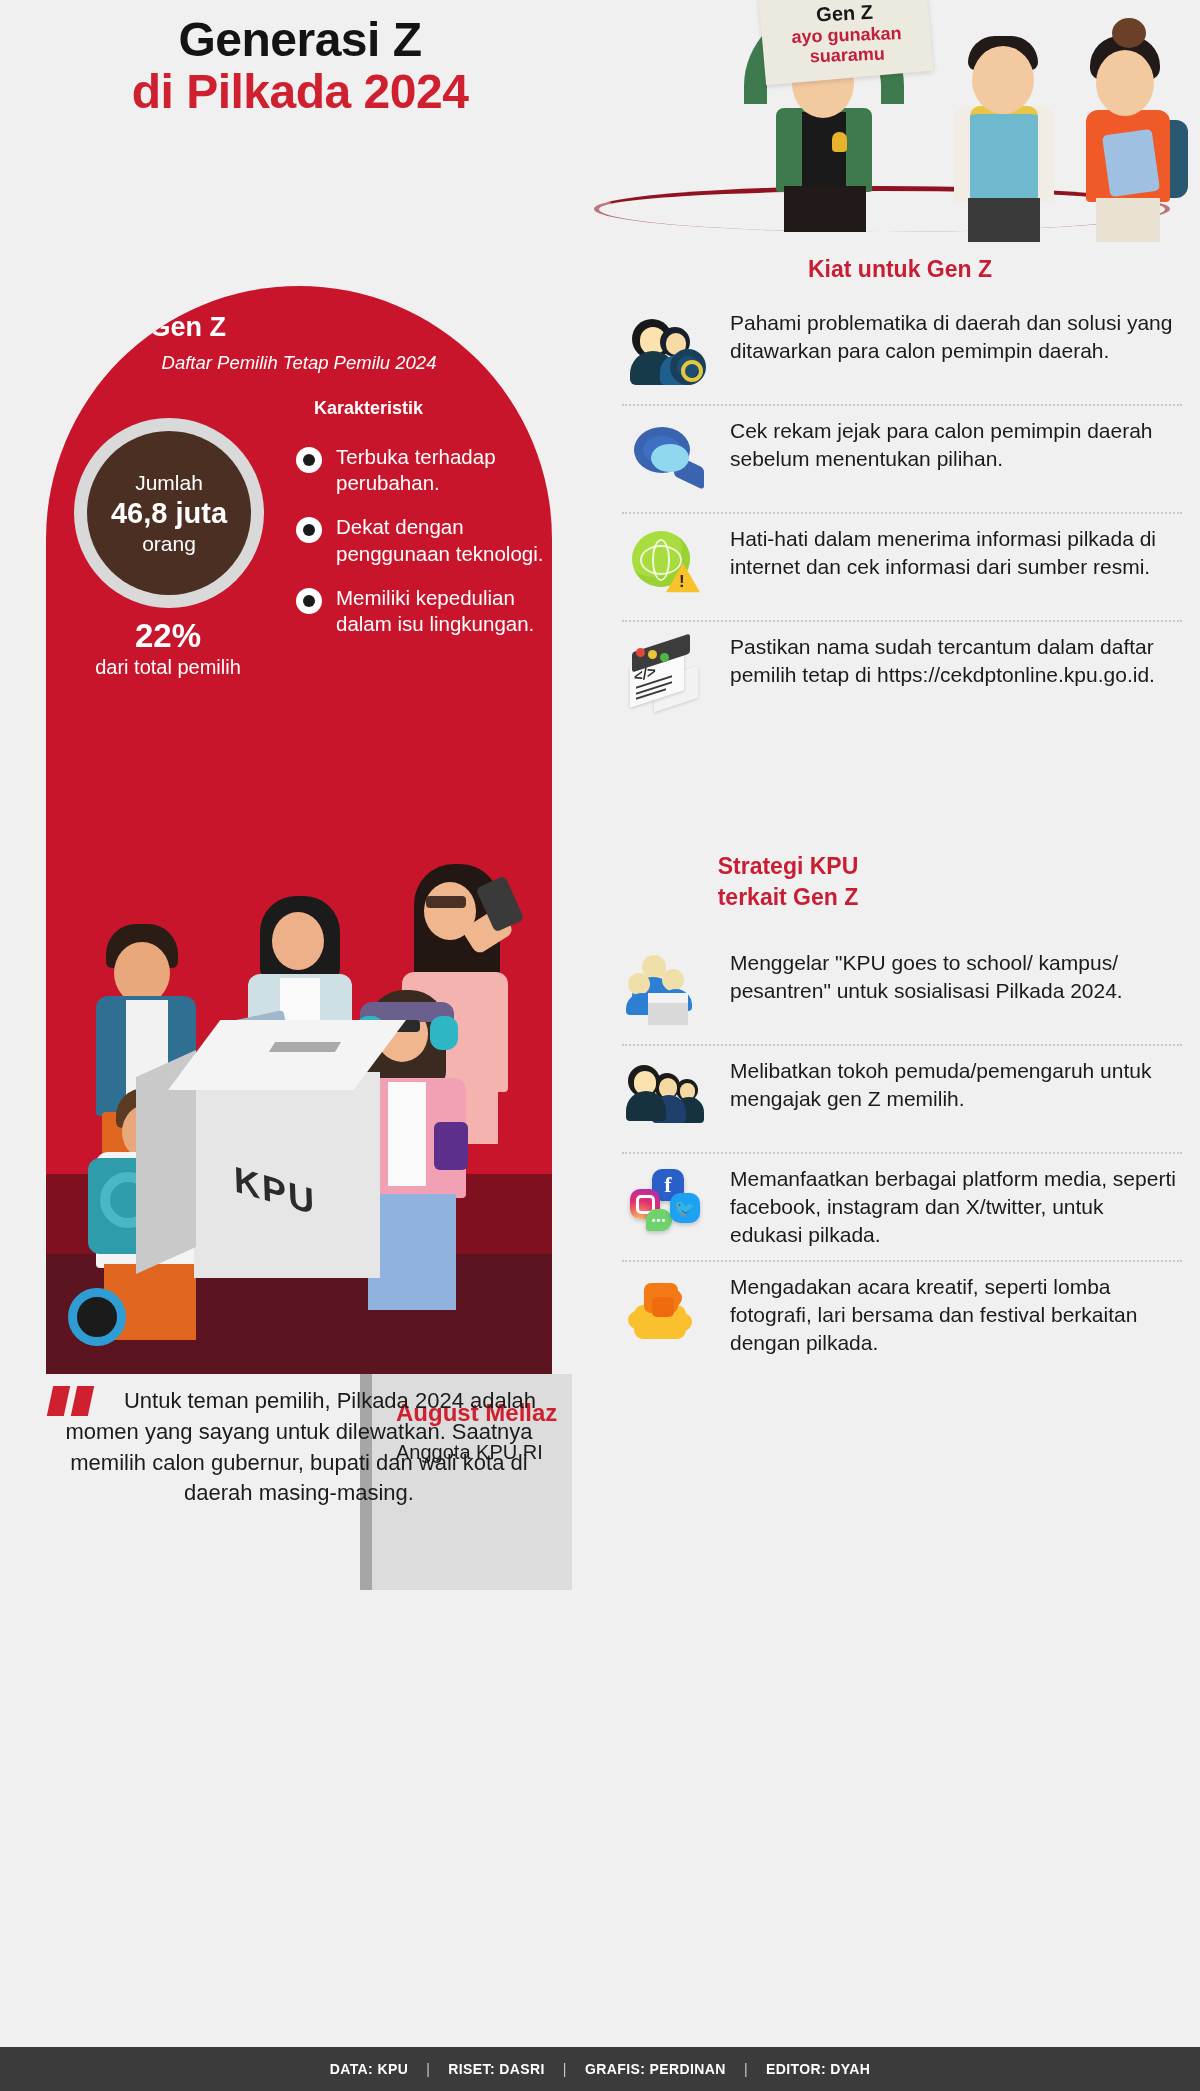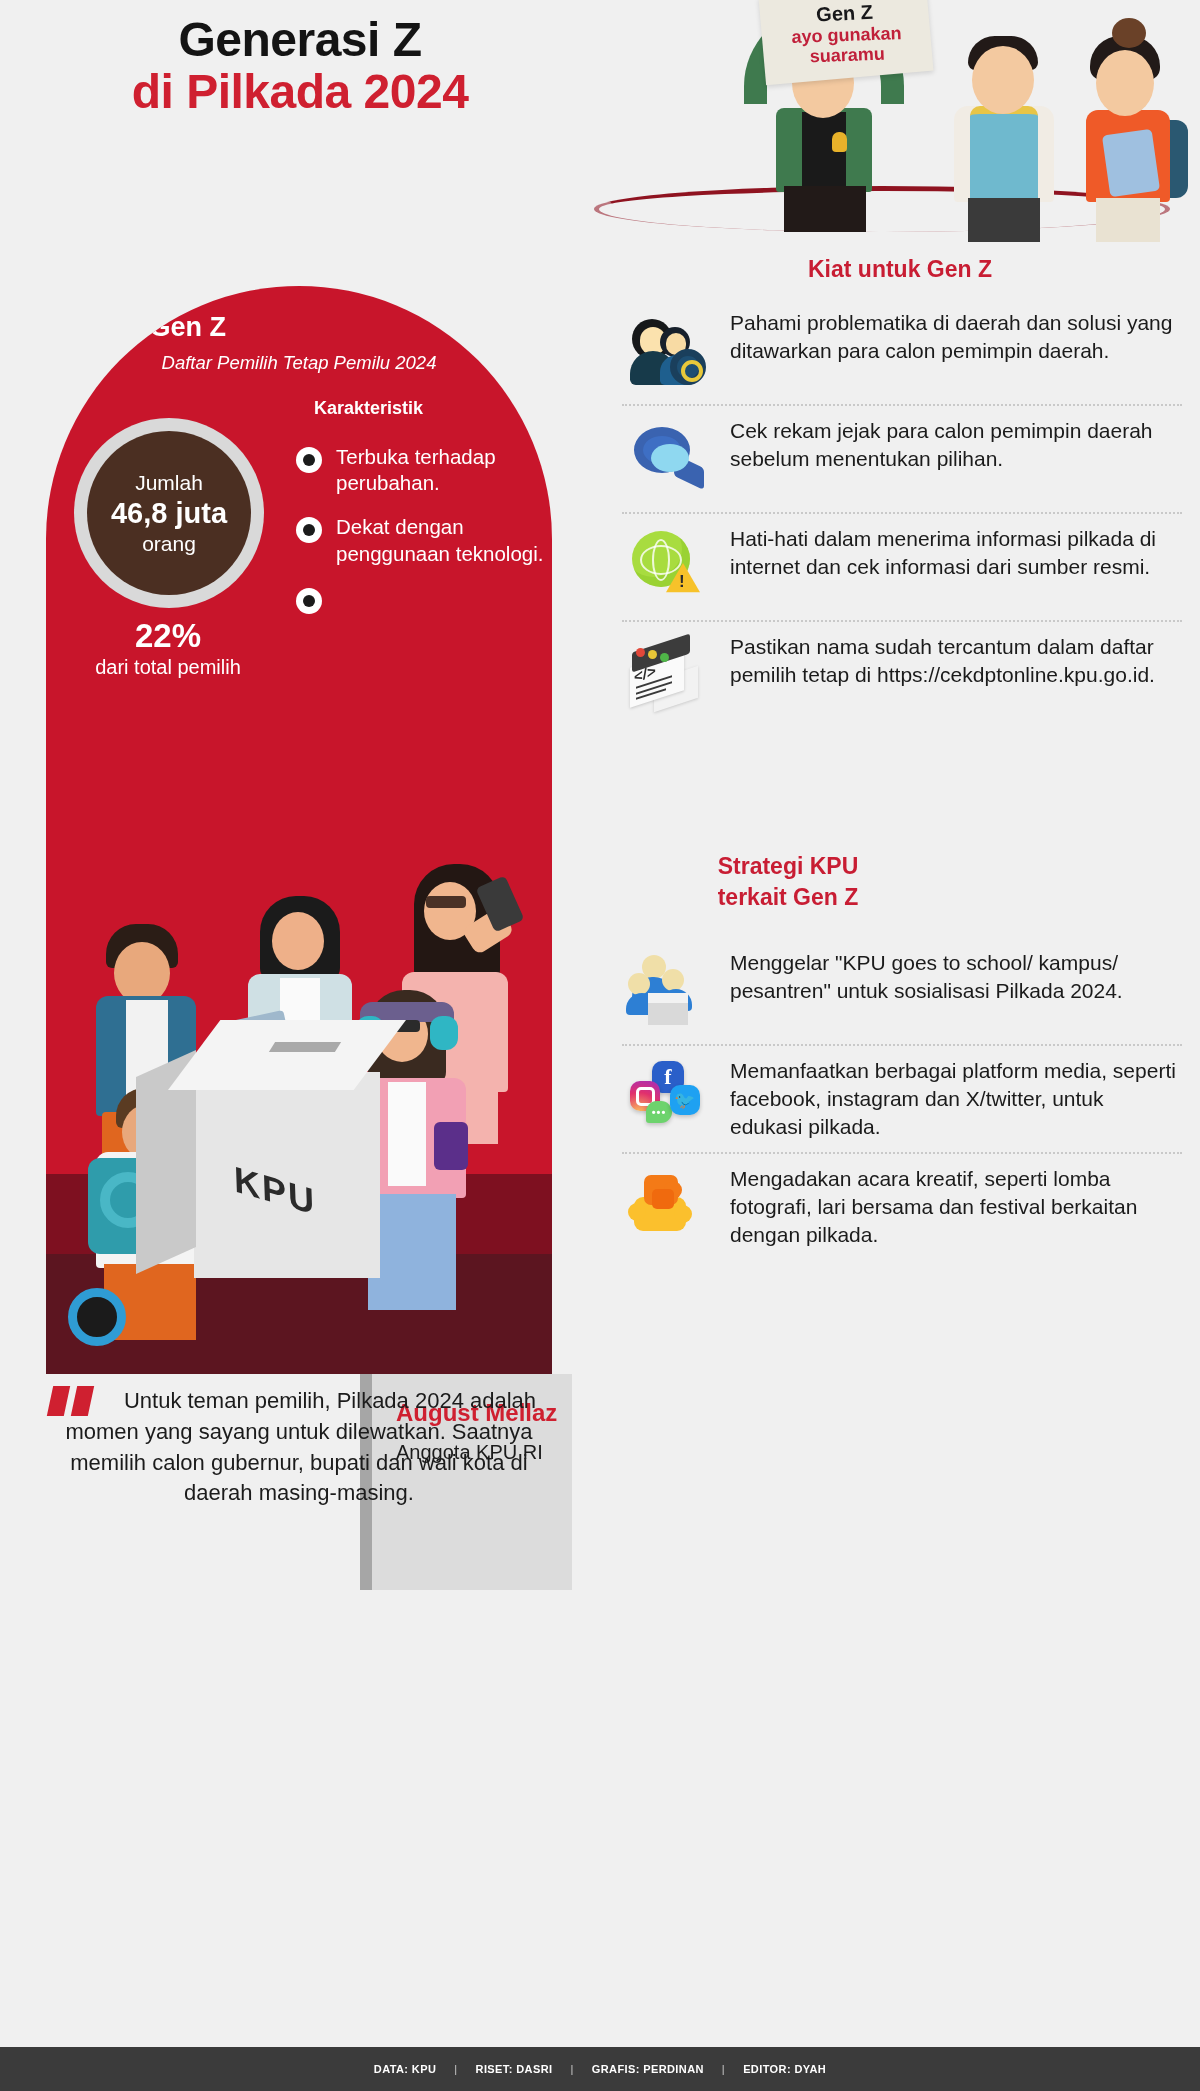--- a/index.html
+++ b/index.html
@@ -328,6 +328,7 @@
       </div>
       <div class="karak-item">
         <div class="bullet"></div>
+        <div class="karak-text">Memiliki kepedulian dalam isu lingkungan.</div>
       </div>
     </div>
 

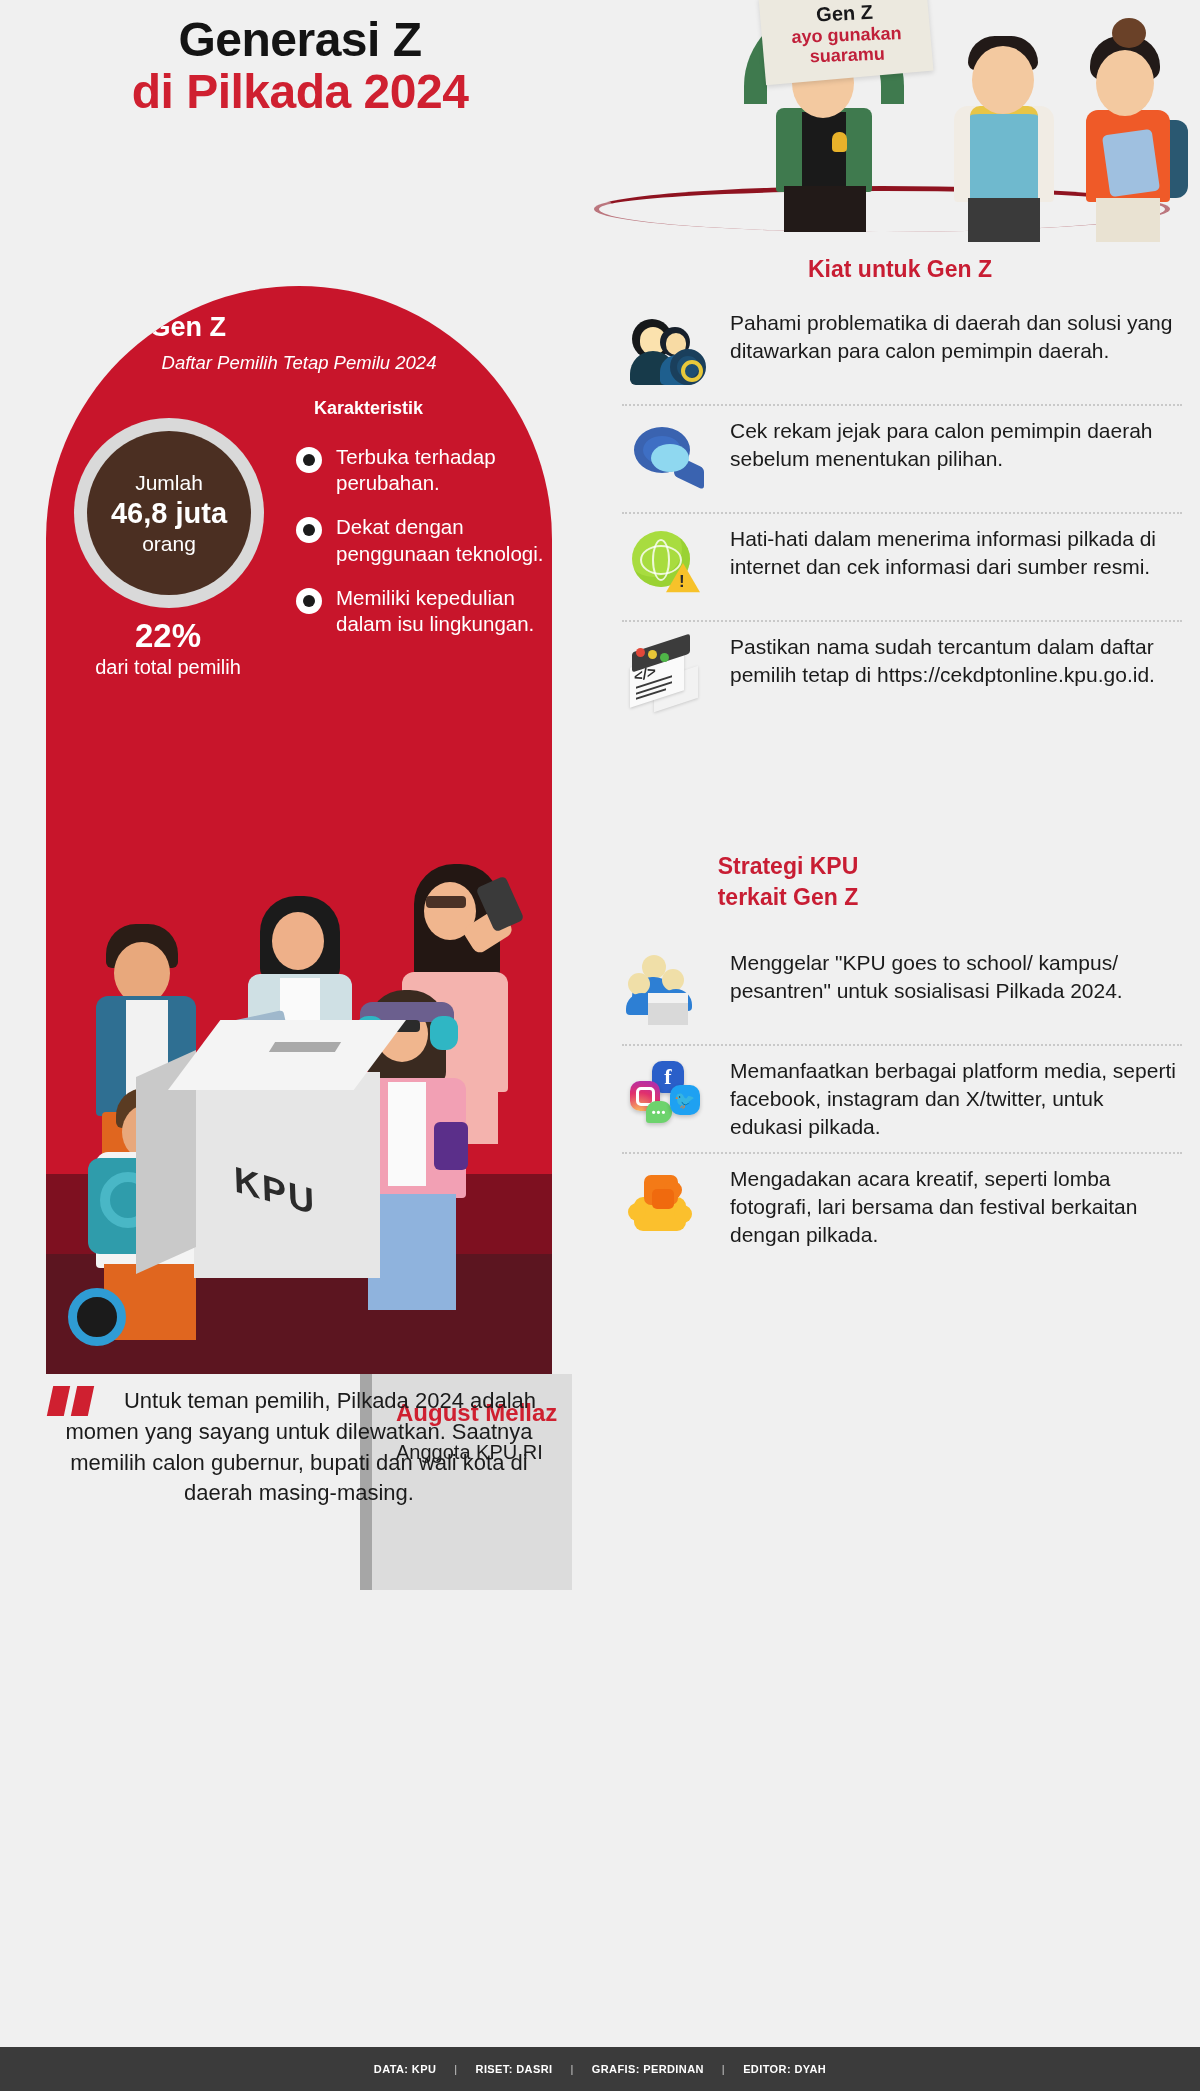--- a/index.html
+++ b/index.html
@@ -492,6 +492,22 @@
           <div class="tip-text">Menggelar "KPU goes to school/ kampus/ pesantren" untuk sosialisasi Pilkada 2024.</div>
         </div>
 
+        <div class="tip">
+          <div class="tip-icon">
+            <div class="ico-crowd">
+              <div class="c3"></div>
+                <div class="c3f"></div>
+                <div class="c3b"></div>
+              <div class="c2"></div>
+                <div class="c2f"></div>
+                <div class="c2b"></div>
+              <div class="c1"></div>
+                <div class="c1f"></div>
+                <div class="c1b"></div>
+            </div>
+          </div>
+          <div class="tip-text">Melibatkan tokoh pemuda/pemengaruh untuk mengajak gen Z memilih.</div>
+        </div>
 
         <div class="tip">
           <div class="tip-icon">

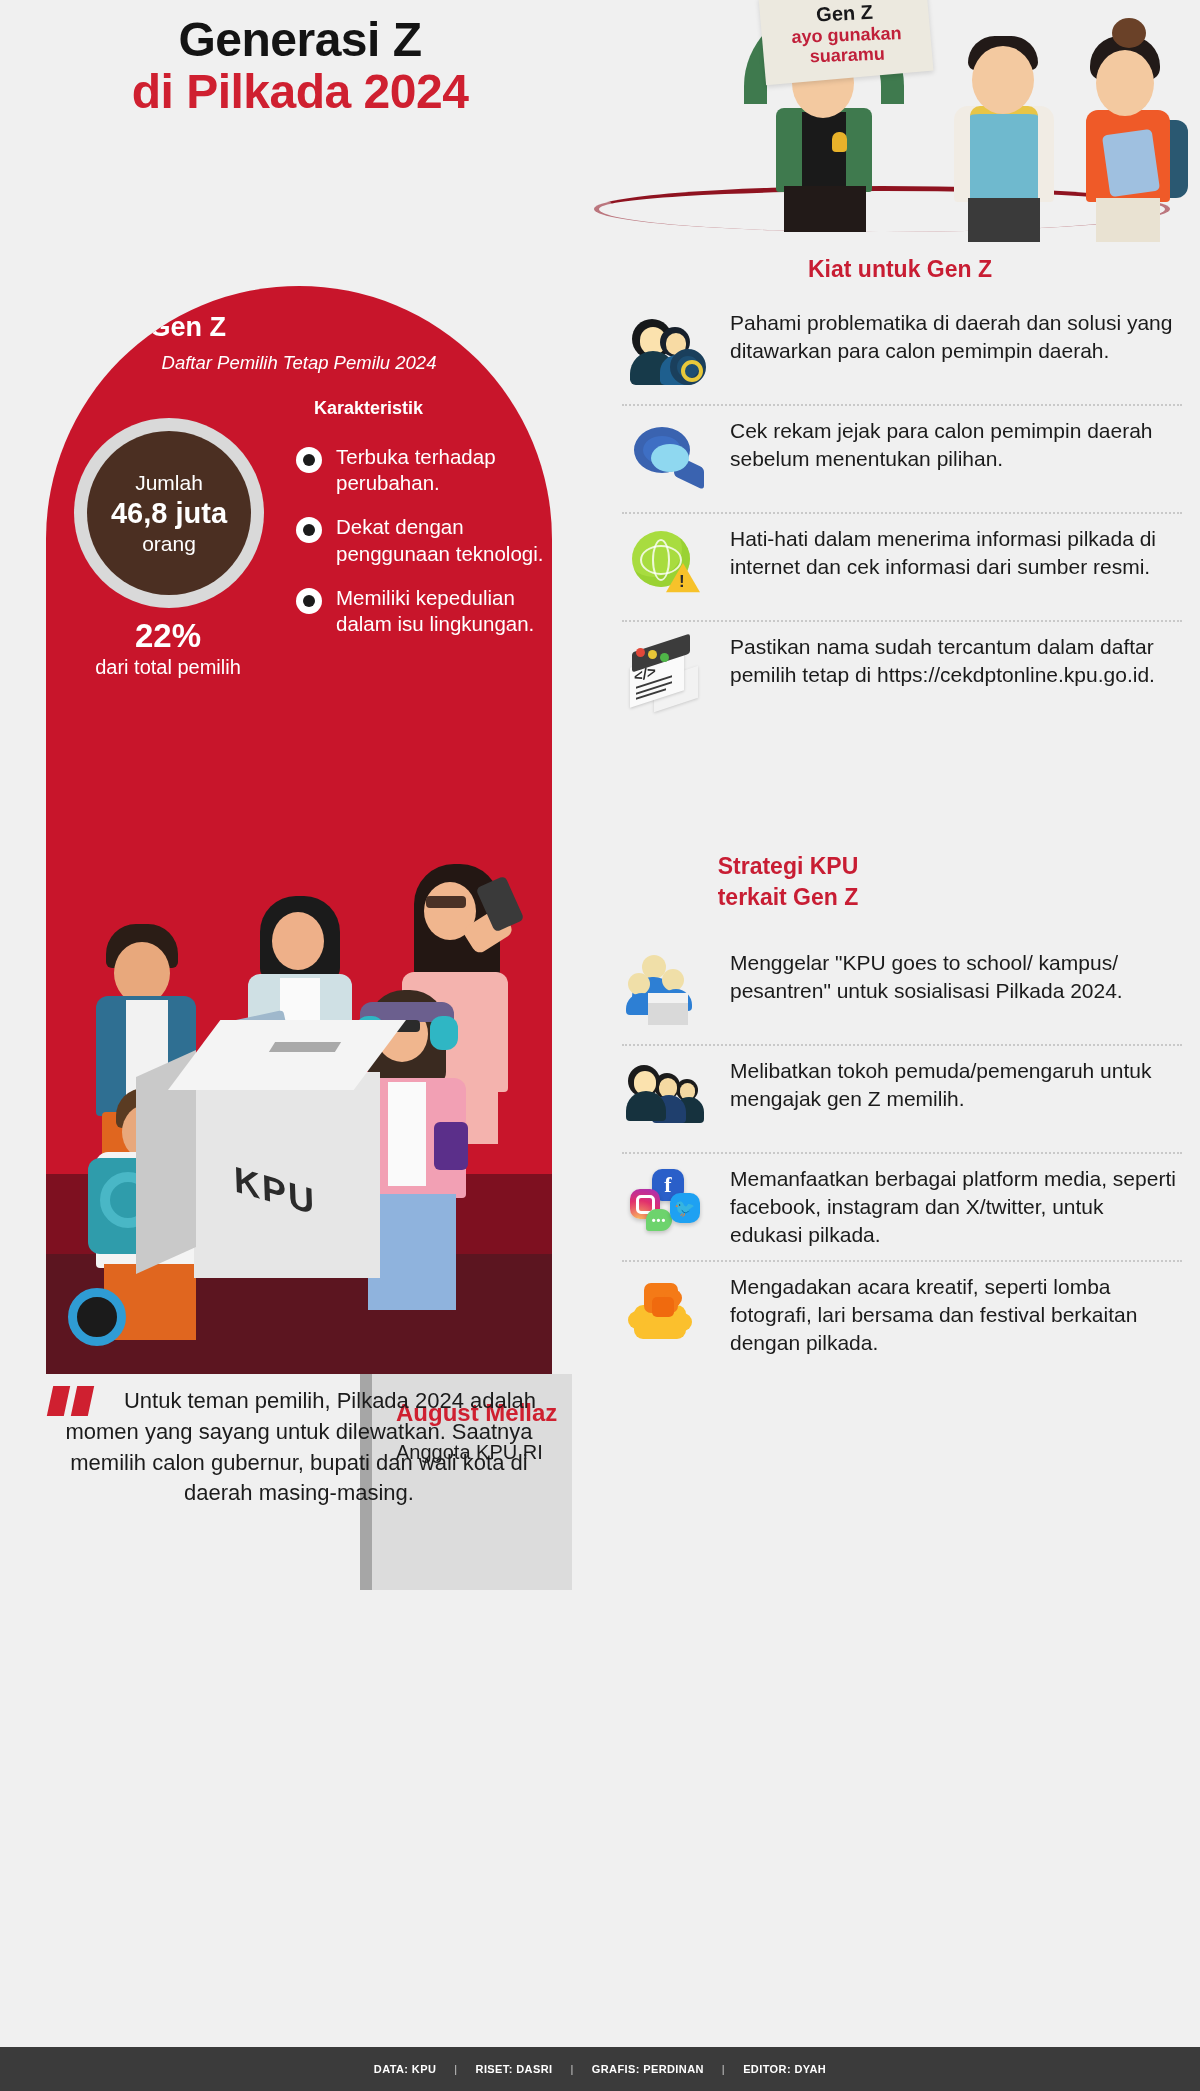--- a/index.html
+++ b/index.html
@@ -244,7 +244,7 @@
     position:absolute; left:0; bottom:0; width:1200px; height:44px; background:#3b3b3b;
     display:flex; align-items:center; justify-content:center; gap:0px;
   }
-  .footer span { color:#fff; font-size:11px; font-weight:bold; letter-spacing:.4px; }
+  .footer span { color:#fff; font-size:14px; font-weight:bold; letter-spacing:.4px; }
   .footer .sep { color:#c9c9c9; padding:0 18px; font-weight:normal; }
 </style>
 </head>

